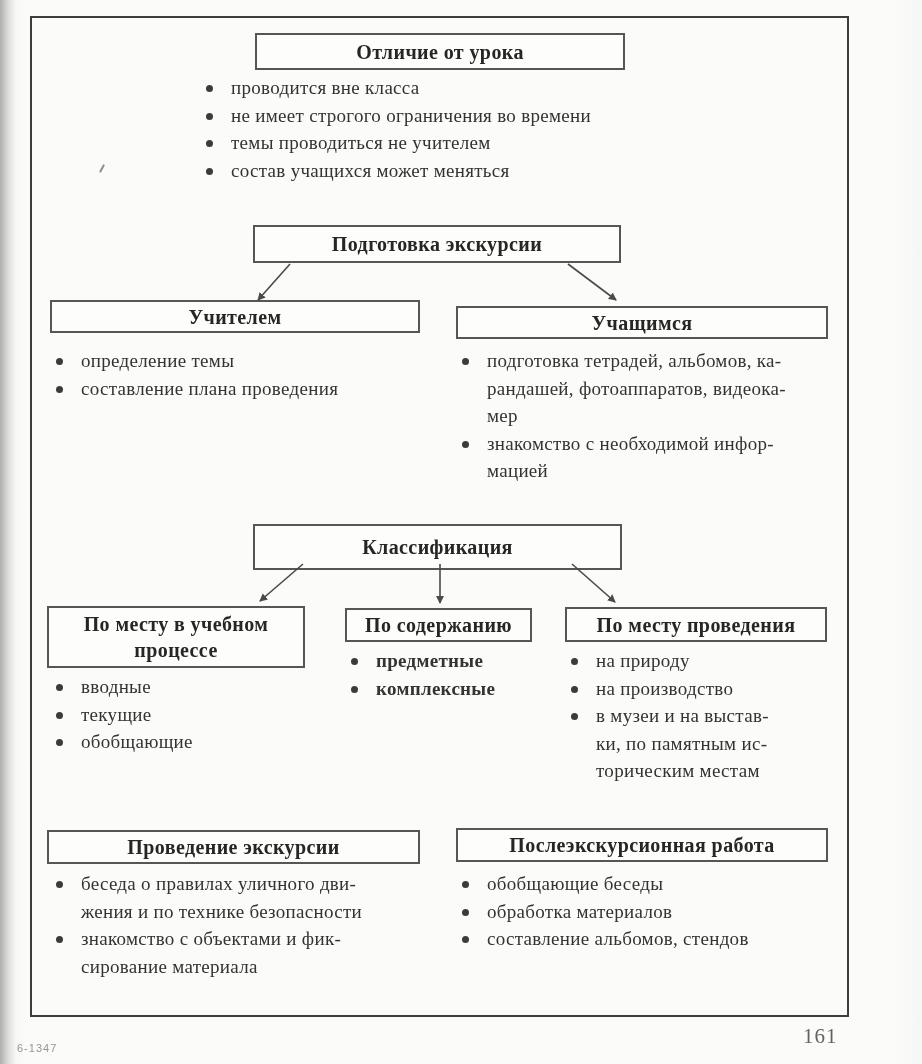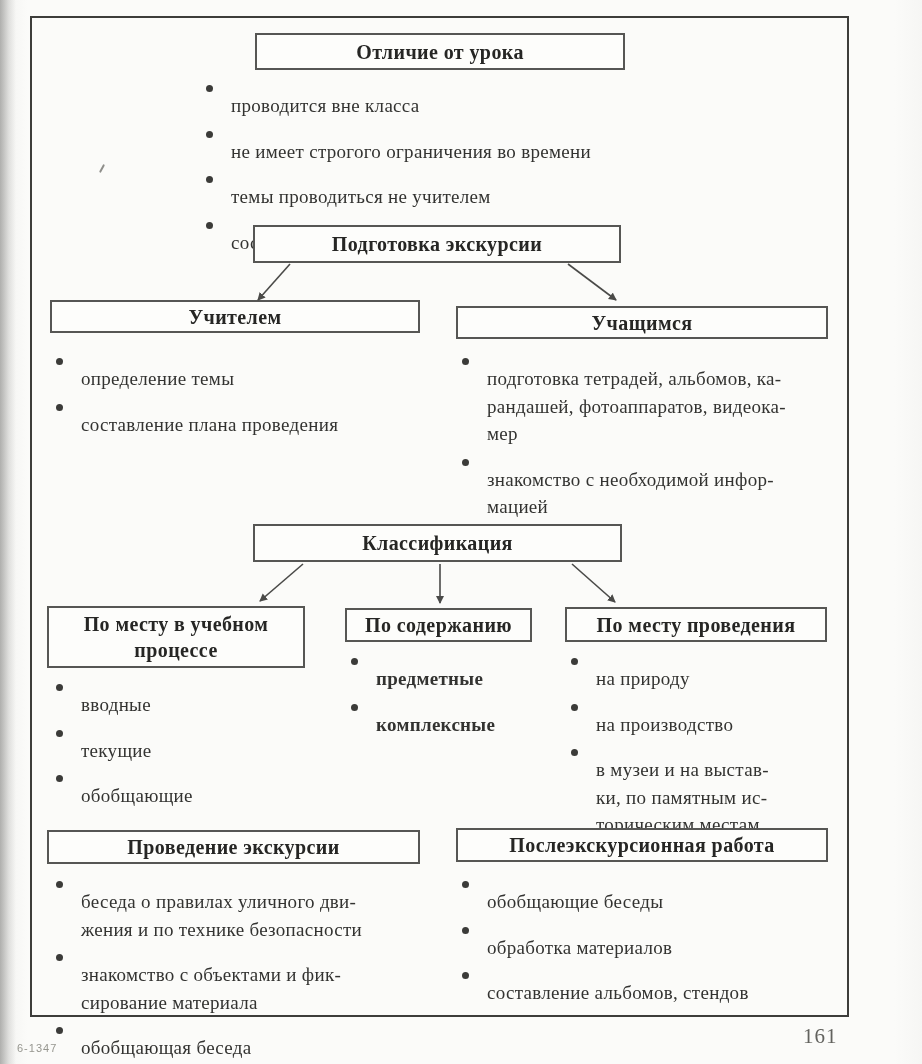--- a/index.html
+++ b/index.html
@@ -57,7 +57,6 @@
     letter-spacing: 0.3px;
     white-space: pre-line;
     color: #333331;
-    margin-top: 18px;
   }
   .arrows { position: absolute; left: 0; top: 0; width: 922px; height: 1064px; pointer-events: none; }
   .footer-code {

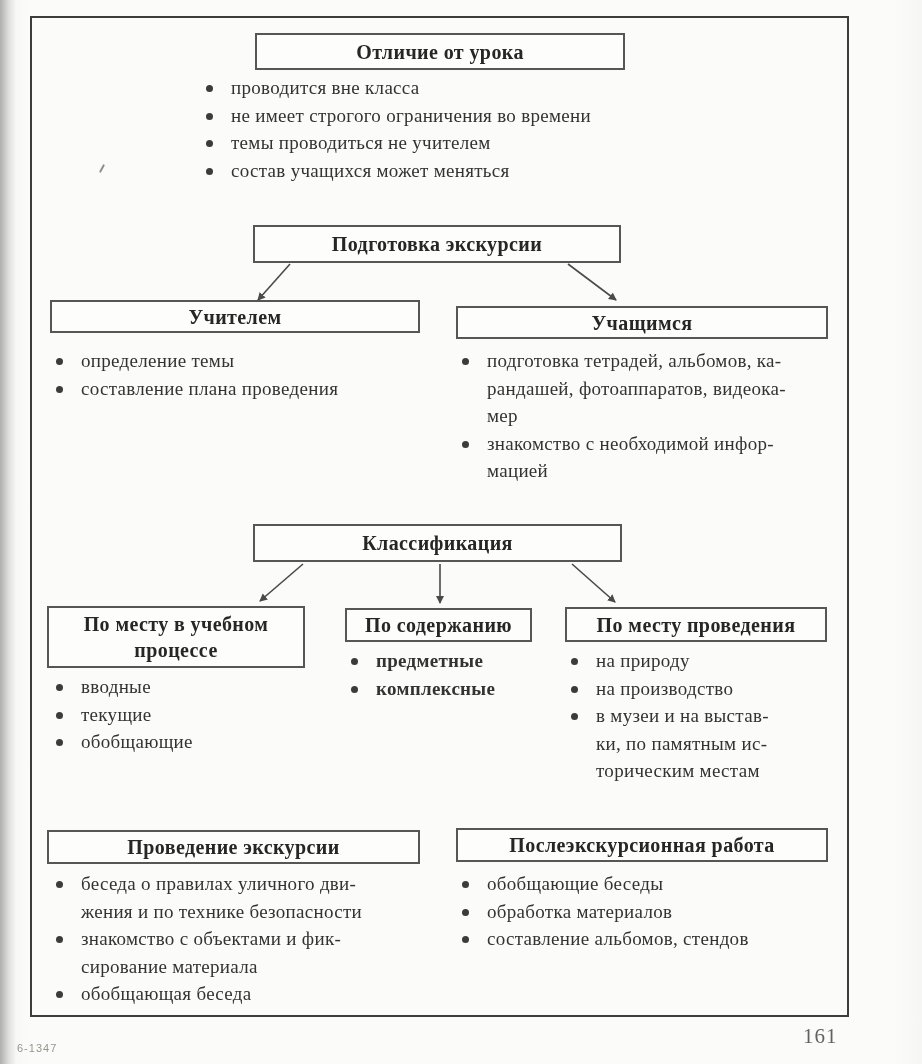--- a/index.html
+++ b/index.html
@@ -140,7 +140,7 @@
     </div>
   </div>
 
-  <div class="tbox" style="left:253px; top:524px; width:369px; height:38px;">
+  <div class="tbox" style="left:253px; top:524px; width:369px; height:46px;">
     <span>Классификация</span>
   </div>
 

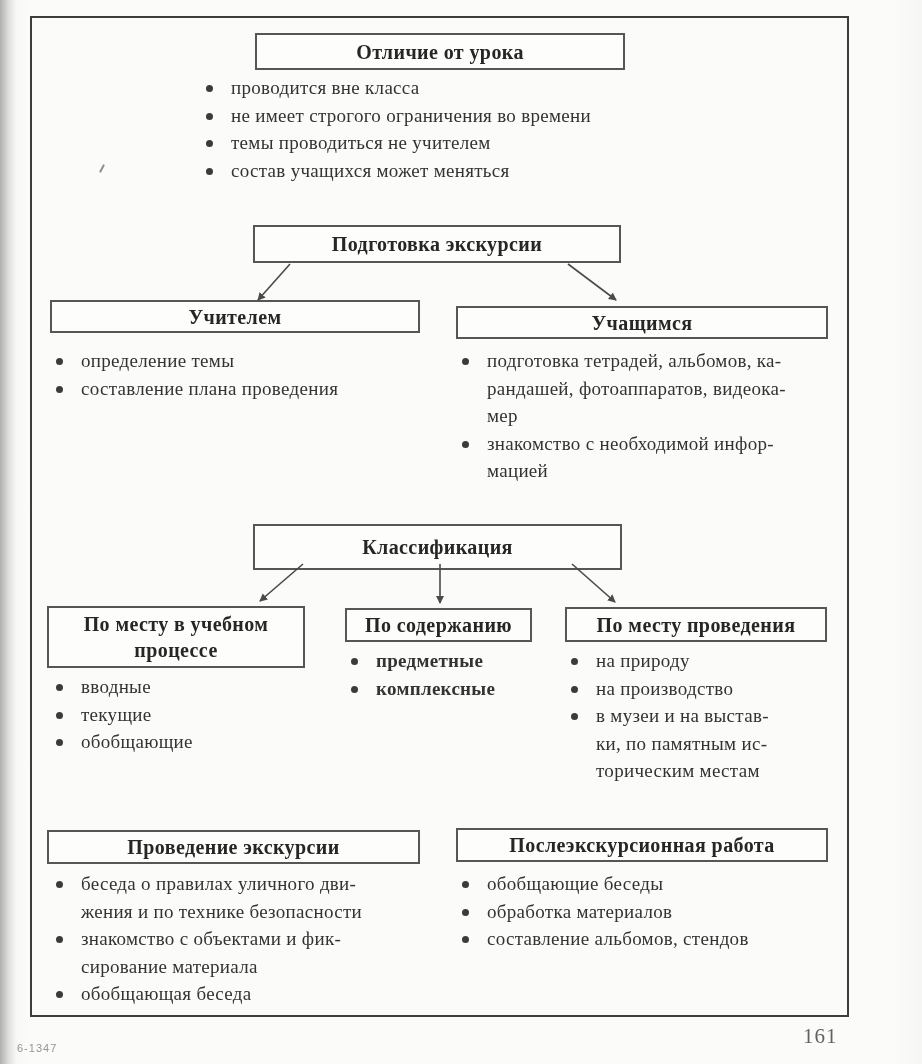--- a/index.html
+++ b/index.html
@@ -214,10 +214,6 @@
       <span class="btext">знакомство с объектами и фик-
 сирование материала</span>
     </div>
-    <div class="bitem">
-      <span class="bullet"></span>
-      <span class="btext">обобщающая беседа</span>
-    </div>
   </div>
   <div class="blist" style="left:454px; top:870px; width:390px;">
     <div class="bitem">

